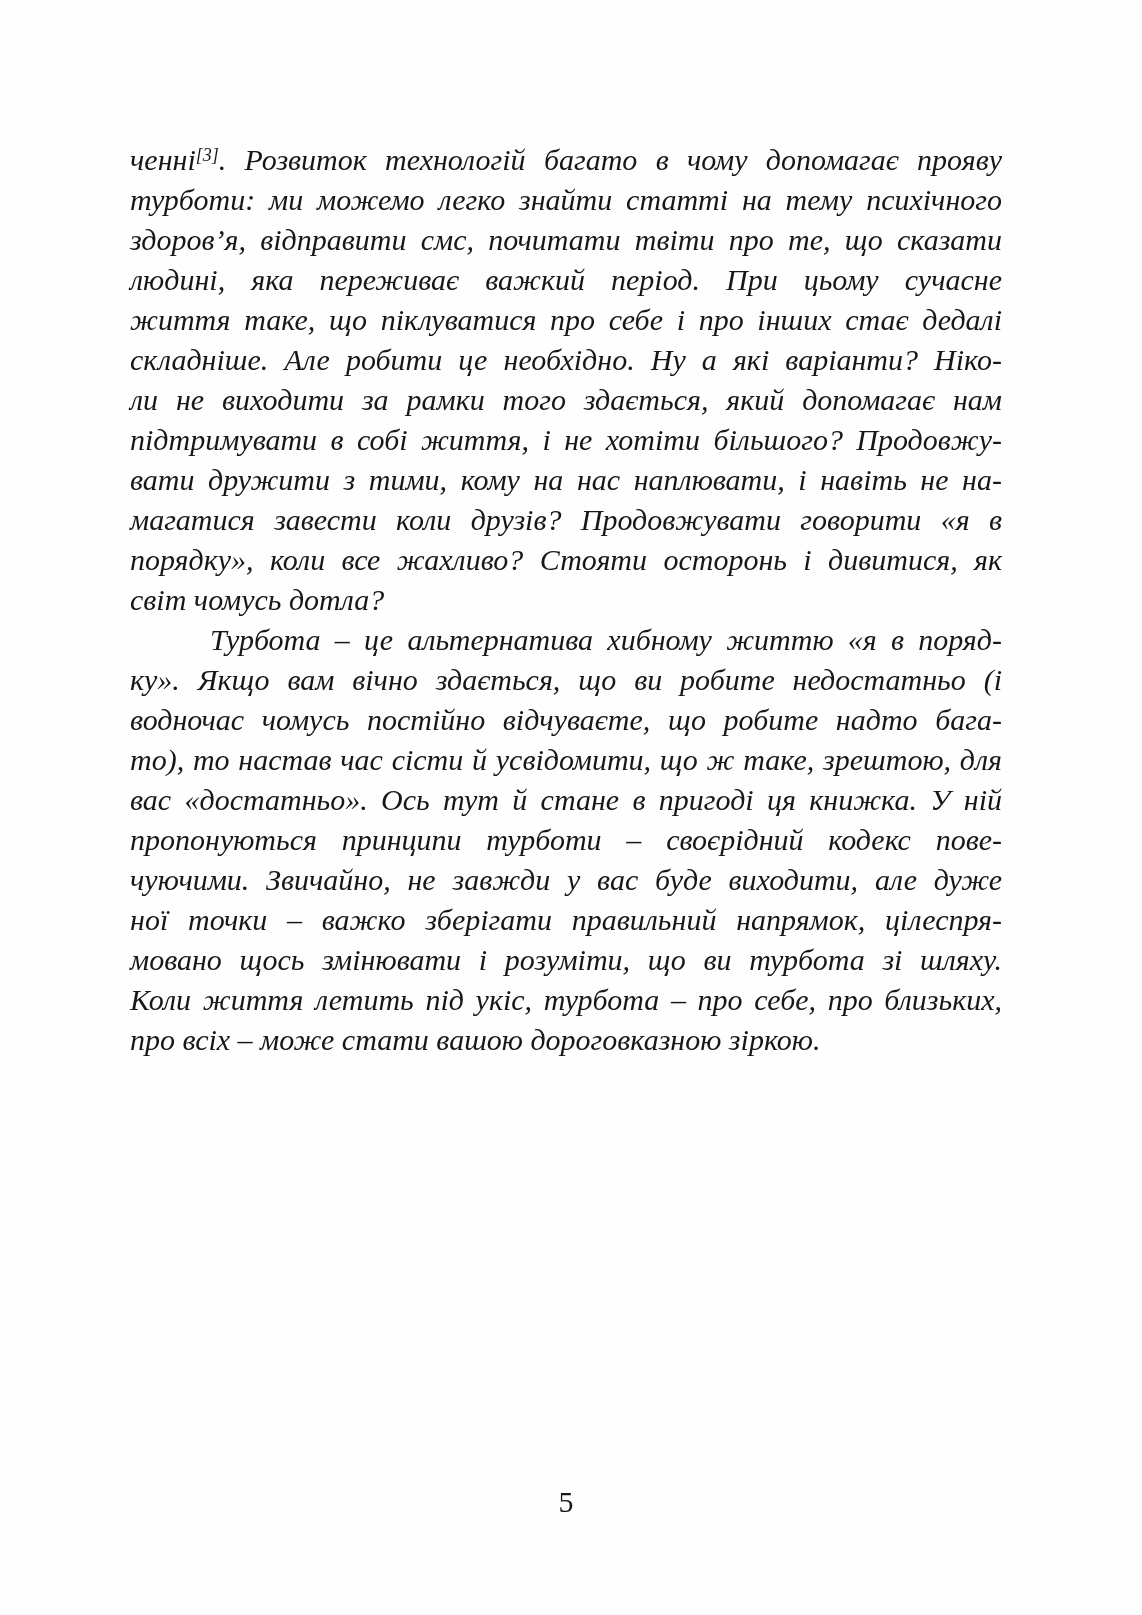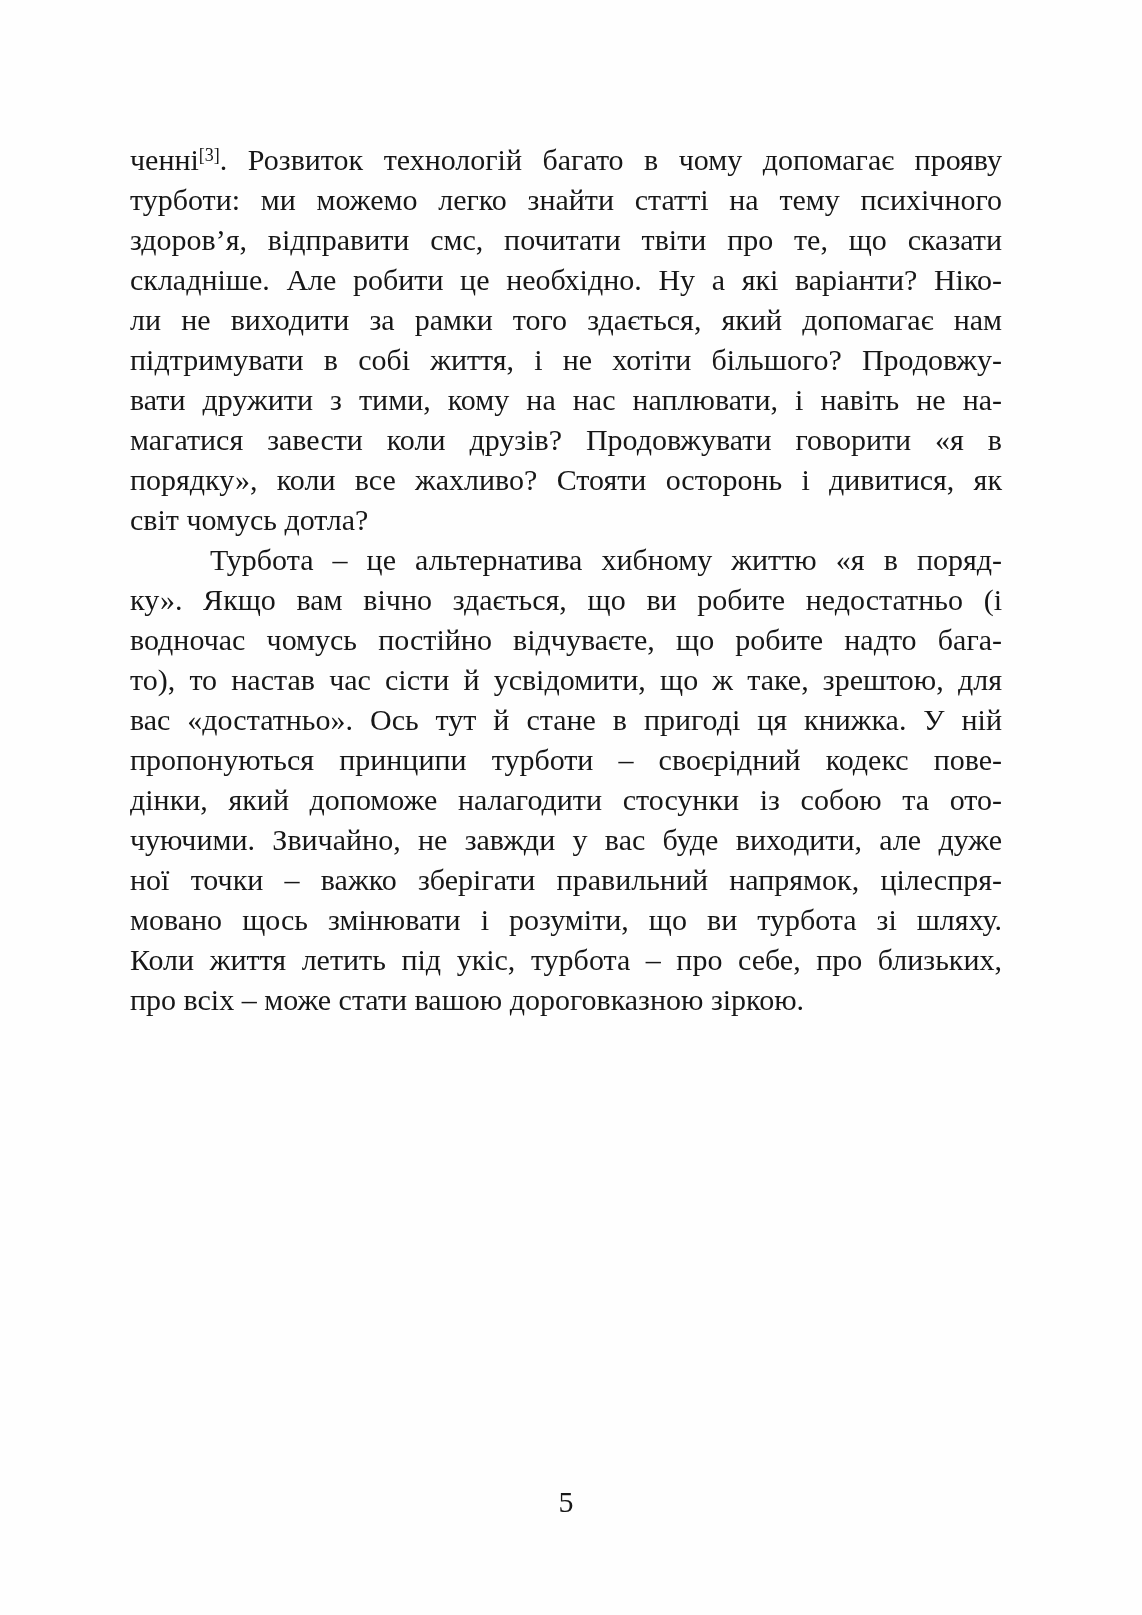--- a/index.html
+++ b/index.html
@@ -32,6 +32,7 @@
     text-align: justify;
     text-align-last: justify;
     min-height: 40px;
+    font-style: italic;
   }
   .line.flush { text-align-last: left; }
   sup.footnote {

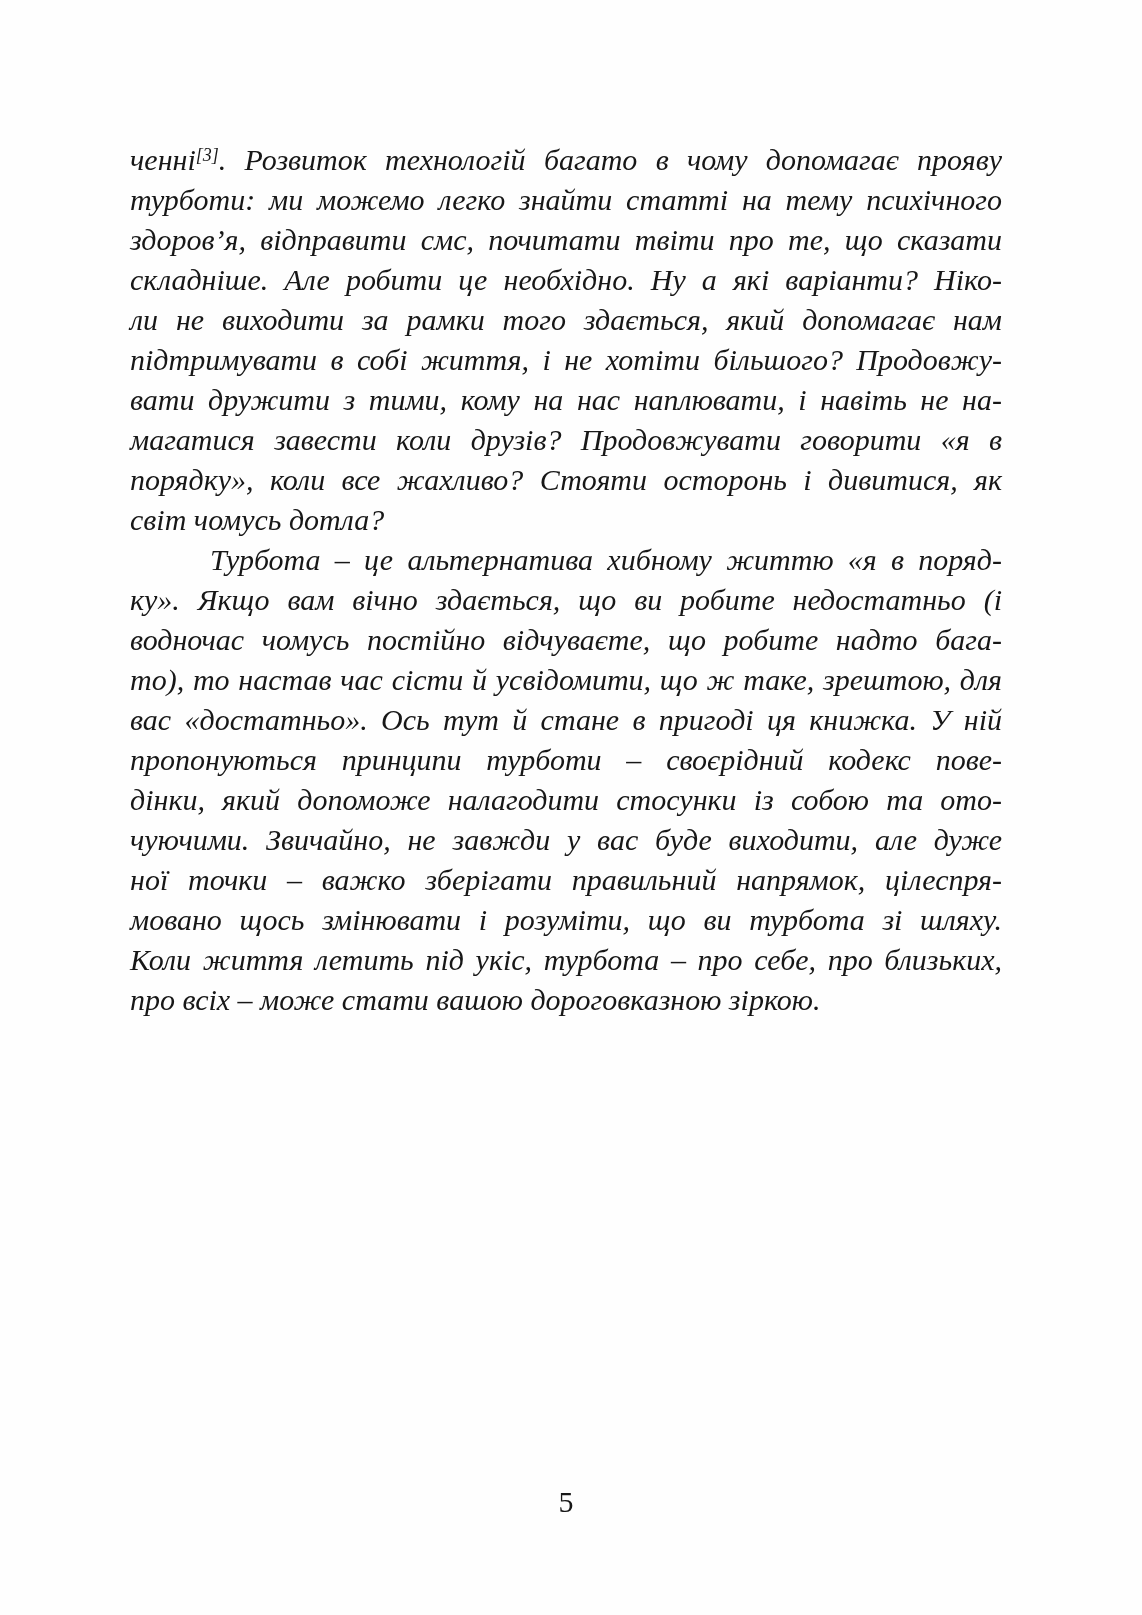--- a/index.html
+++ b/index.html
@@ -61,6 +61,7 @@
         <div class="line"><span>ченні</span><sup class="footnote">[3]</sup><span>. Розвиток технологій багато в чому допомагає прояву</span></div>
         <div class="line">турботи: ми можемо легко знайти статті на тему психічного</div>
         <div class="line">здоров’я, відправити смс, почитати твіти про те, що сказати</div>
+        <div class="line">людині, яка переживає важкий період. При цьому сучасне</div>
         <div class="line">складніше. Але робити це необхідно. Ну а які варіанти? Ніко-</div>
         <div class="line">ли не виходити за рамки того здається, який допомагає нам</div>
         <div class="line">підтримувати в собі життя, і не хотіти більшого? Продовжу-</div>

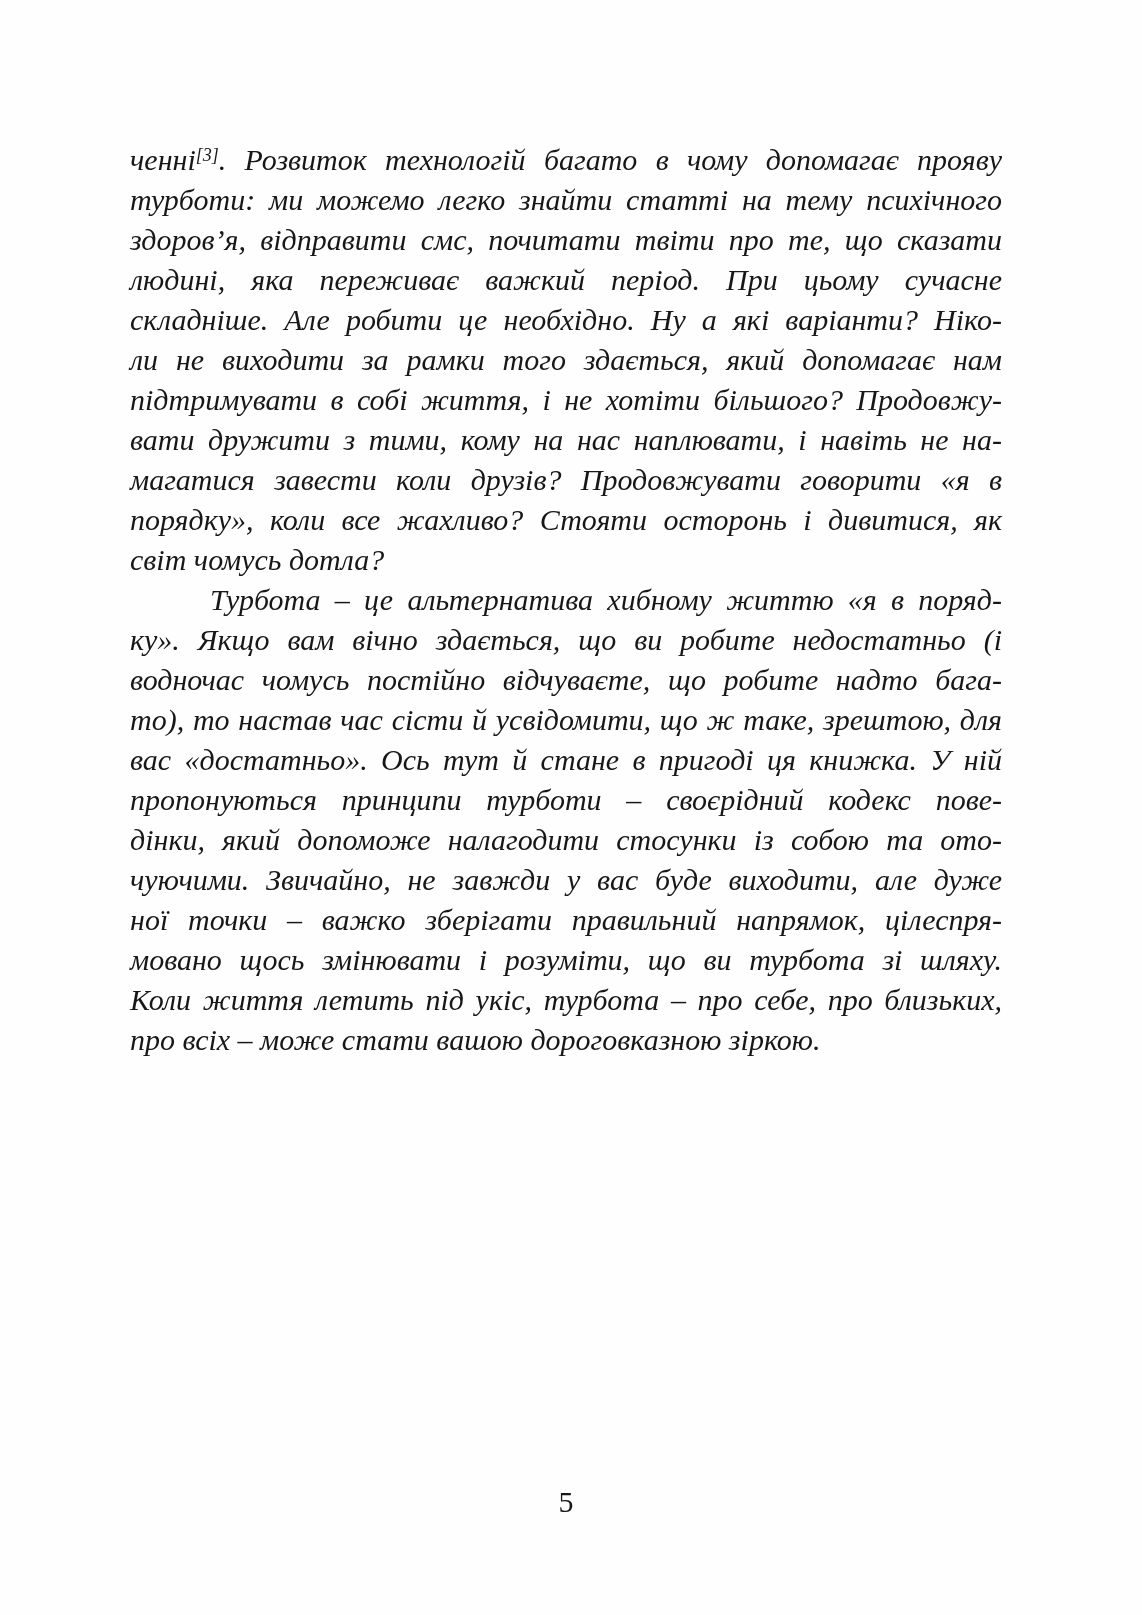--- a/index.html
+++ b/index.html
@@ -62,6 +62,7 @@
         <div class="line">турботи: ми можемо легко знайти статті на тему психічного</div>
         <div class="line">здоров’я, відправити смс, почитати твіти про те, що сказати</div>
         <div class="line">людині, яка переживає важкий період. При цьому сучасне</div>
+        <div class="line">життя таке, що піклуватися про себе і про інших стає дедалі</div>
         <div class="line">складніше. Але робити це необхідно. Ну а які варіанти? Ніко-</div>
         <div class="line">ли не виходити за рамки того здається, який допомагає нам</div>
         <div class="line">підтримувати в собі життя, і не хотіти більшого? Продовжу-</div>

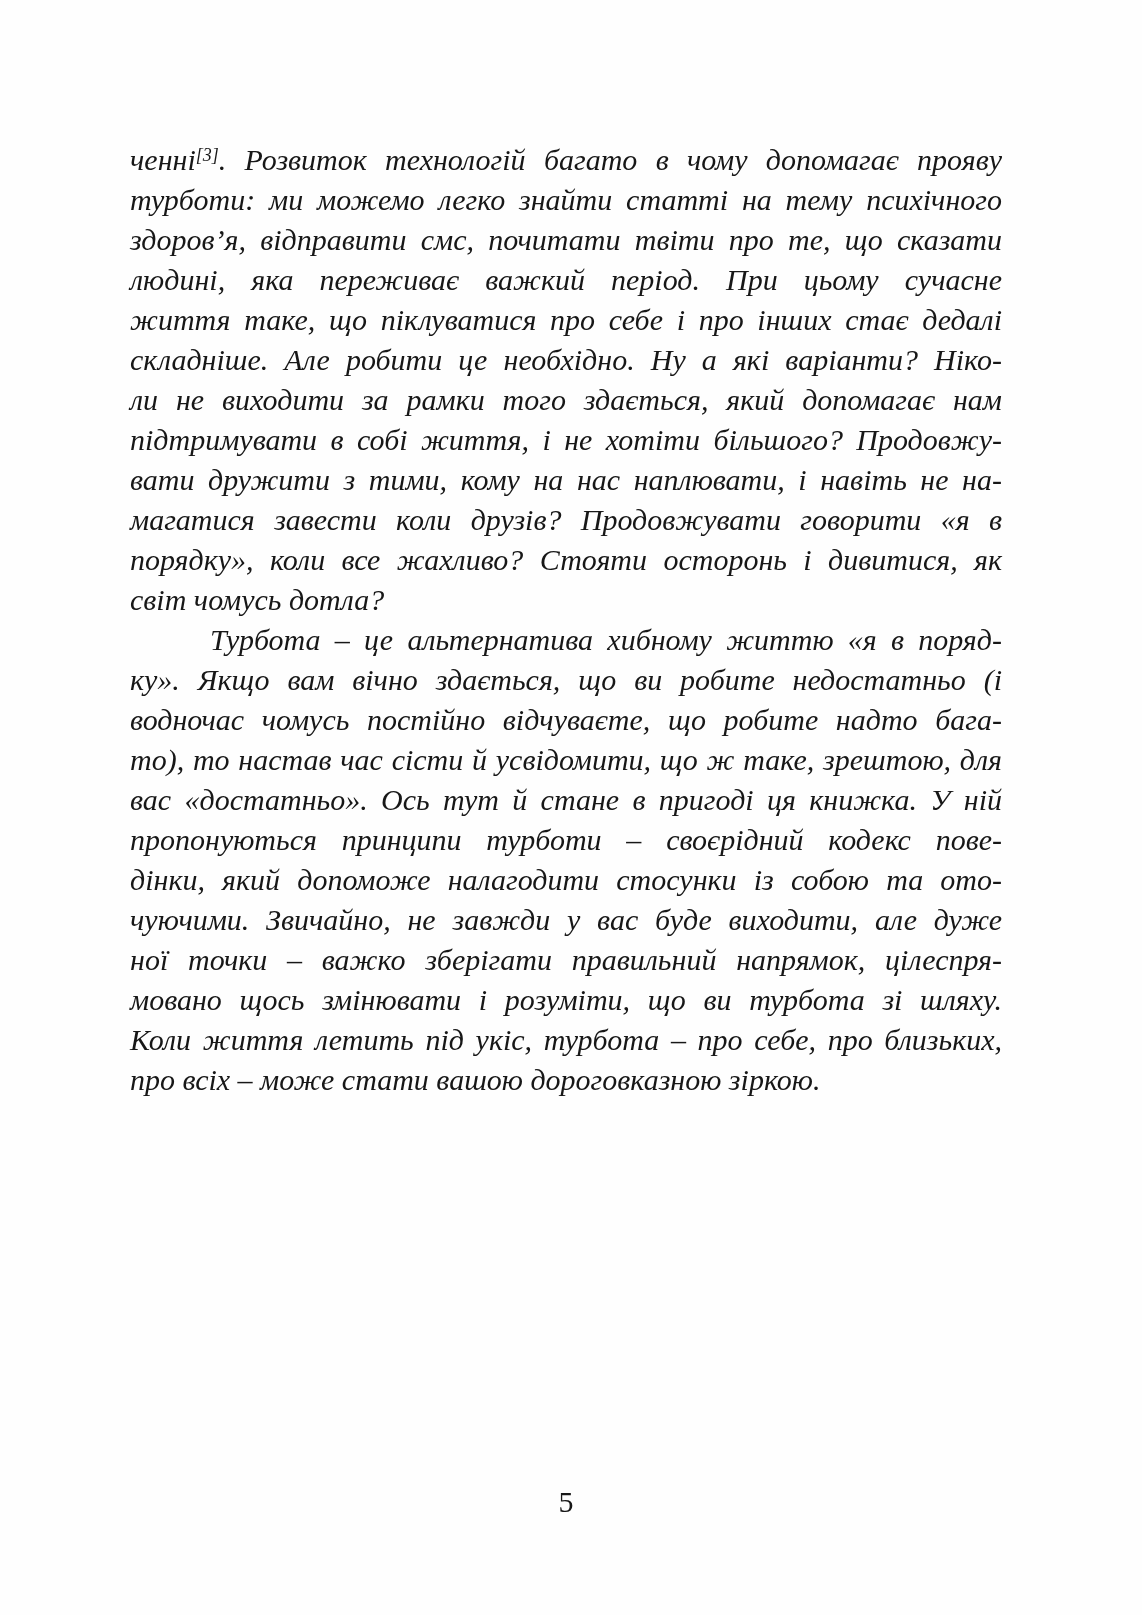--- a/index.html
+++ b/index.html
@@ -78,7 +78,6 @@
         <div class="line">то), то настав час сісти й усвідомити, що ж таке, зрештою, для</div>
         <div class="line">вас «достатньо». Ось тут й стане в пригоді ця книжка. У ній</div>
         <div class="line">пропонуються принципи турботи – своєрідний кодекс пове-</div>
-        <div class="line">дінки, який допоможе налагодити стосунки із собою та ото-</div>
         <div class="line">чуючими. Звичайно, не завжди у вас буде виходити, але дуже</div>
         <div class="line">ної точки – важко зберігати правильний напрямок, цілеспря-</div>
         <div class="line">мовано щось змінювати і розуміти, що ви турбота зі шляху.</div>

